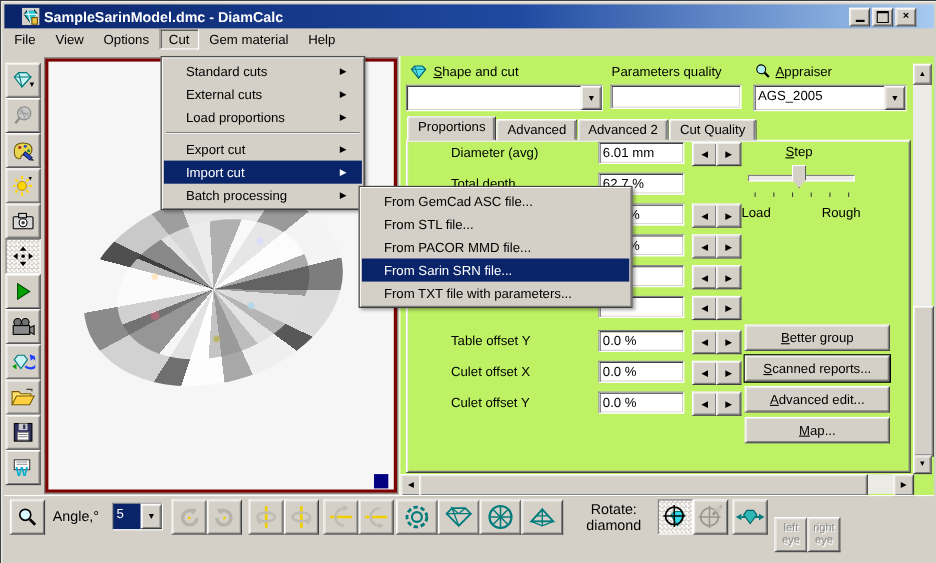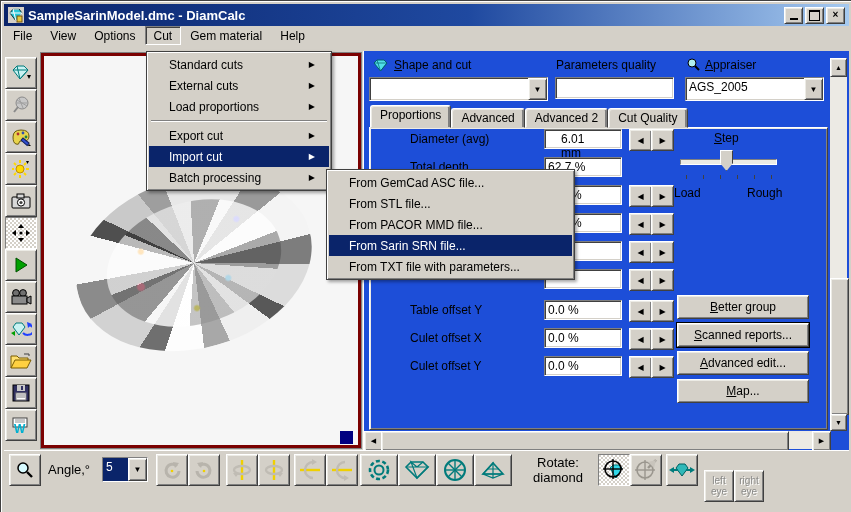--- a/index.html
+++ b/index.html
@@ -23,7 +23,7 @@
   
   .titlebar{left:3px;top:3px;width:845px;height:22px;
      background:linear-gradient(90deg,#0A246A,#1F49A0 55%,#A6CAF0);
-     display:flex;align-items:center;padding:0 4px;box-sizing:border-box;}
+     display:flex;align-items:center;padding:0 16px;box-sizing:border-box;}
   .titlebar .title{color:#fff;font-weight:bold;font-size:13px;margin-left:4px;flex:1;
      white-space:nowrap;overflow:hidden;}
   .winbtn{width:17px;height:15px;margin-left:2px;font-size:10px;font-weight:bold;line-height:11px;}

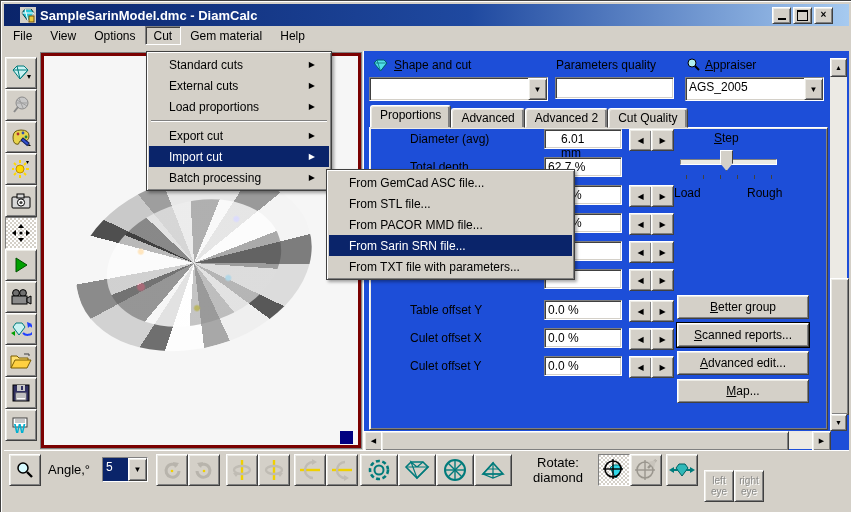--- a/index.html
+++ b/index.html
@@ -65,7 +65,7 @@
        rgba(221,221,221,.7) 0 88%,rgba(140,140,140,.5) 0 100%);}
   .bluesq{left:296px;top:375px;width:13px;height:13px;background:#000080;}
   
-  .rpanel{left:362px;top:50px;width:486px;height:400px;background:#1d4ed8;
+  .rpanel{left:362px;top:50px;width:486px;height:400px;background:#bef264;
      border-left:1px solid #fff;box-sizing:border-box;}
   .lbl{white-space:nowrap;}
   .combo{display:flex;}

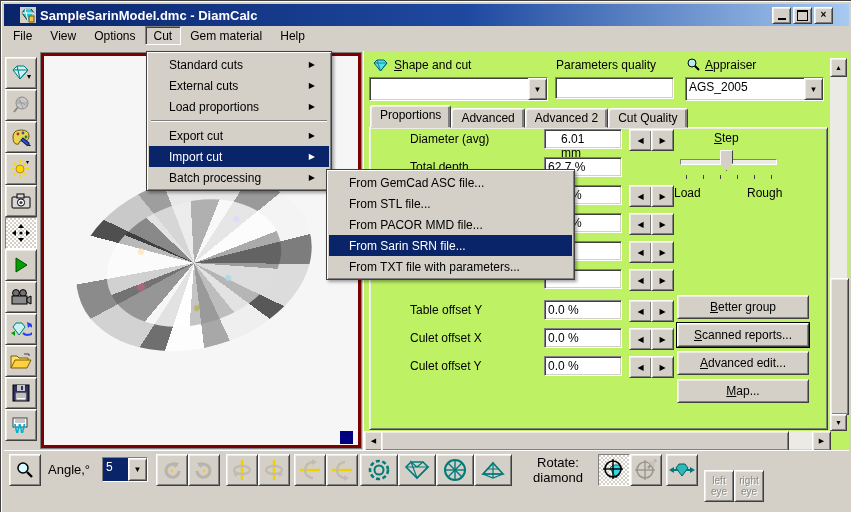--- a/index.html
+++ b/index.html
@@ -287,7 +287,7 @@
     <div class="abs tabpage" style="left:5px;top:76px;width:457px;height:301px"></div>
 
     <div class="abs prow-label" style="left:46px;top:81px">Diameter (avg)</div>
-    <div class="abs sunken" style="left:180px;top:78px;width:78px;height:20px;padding:2px 16px;box-sizing:border-box">6.01 mm</div>
+    <div class="abs sunken" style="left:180px;top:78px;width:78px;height:20px;padding:2px 3px;box-sizing:border-box">6.01 mm</div>
     <div class="abs raised btn spin" style="left:265px;top:78px">
         <span>◀</span>
       </div>

